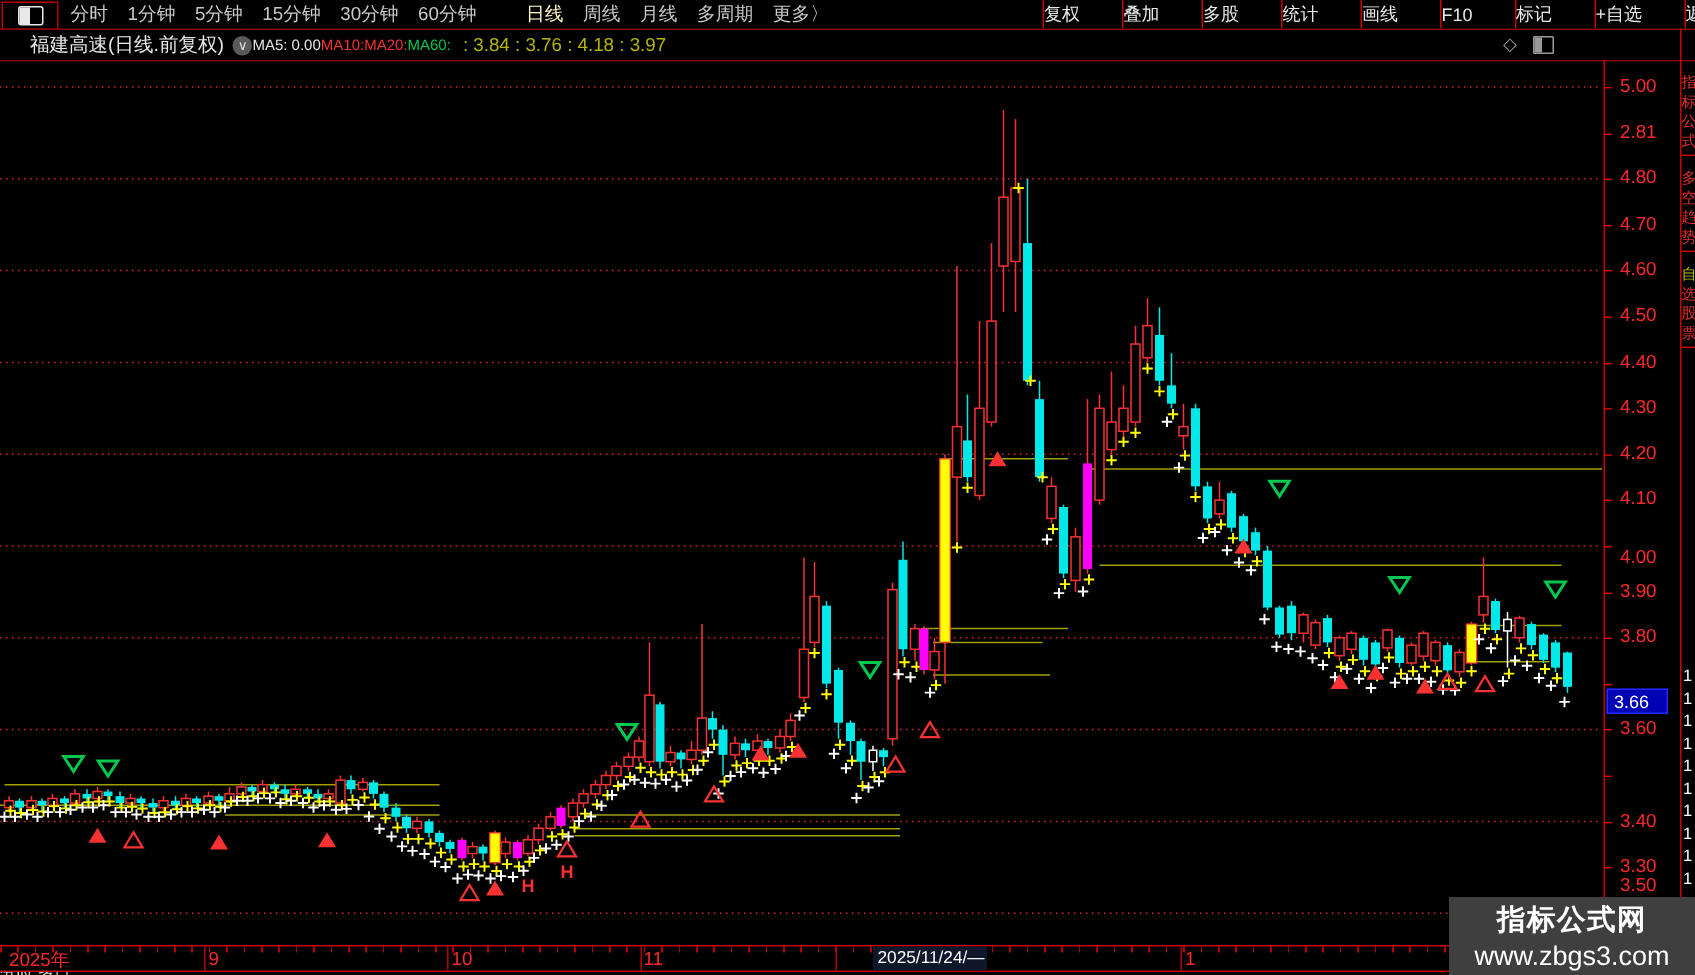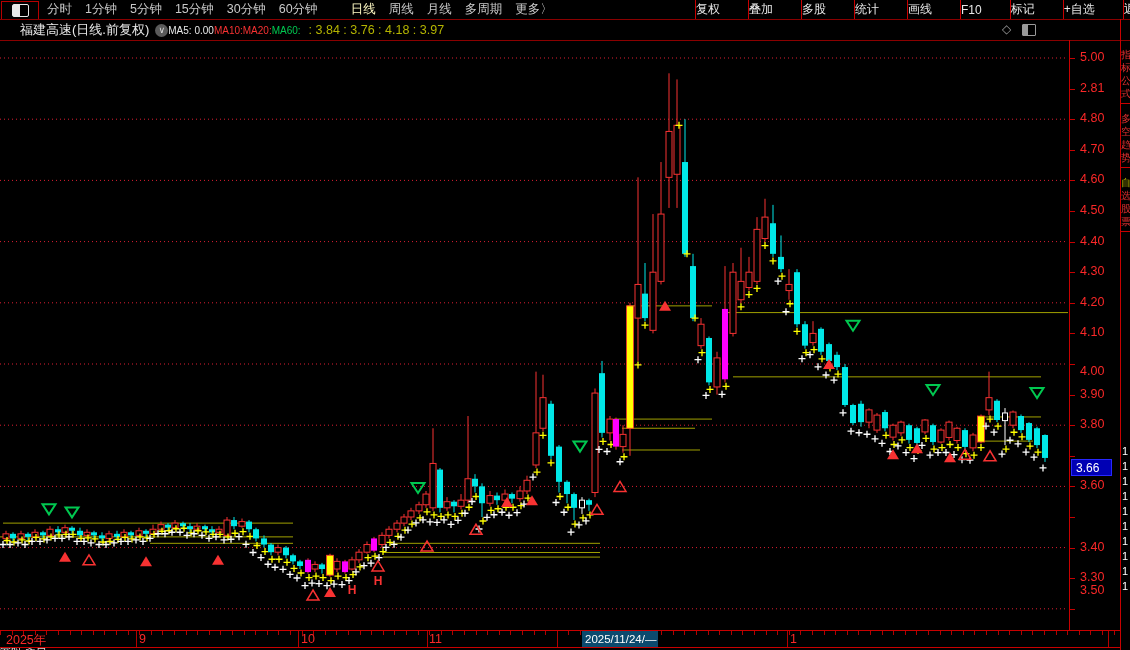--- a/index.html
+++ b/index.html
@@ -832,6 +832,10 @@
       <div class="sbone" style="top: 560px;">1</div>
     </div>
 
+  <div id="watermark">
+    <div id="wm1">指标公式网</div>
+    <div id="wm2">www.zbgs3.com</div>
+  </div>
 </div>
 
 </body></html>

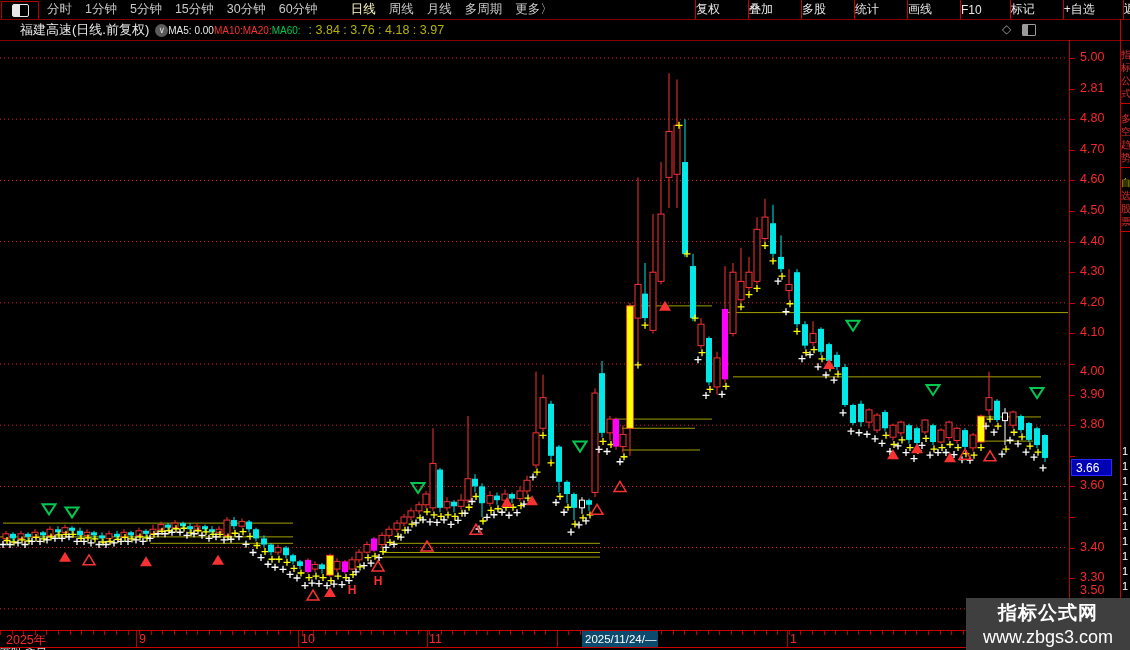--- a/index.html
+++ b/index.html
@@ -41,7 +41,7 @@
     background:repeating-linear-gradient(90deg,#b40000 0 1px,transparent 1px 11.6px);}
   .mdiv{position:absolute;top:0;width:1px;height:16px;background:#b40000;}
   .mlabel{position:absolute;top:1px;color:#fa2828;font-size:12.5px;white-space:nowrap;}
-  #datehl{position:absolute;top:0;height:16px;background:#0c4a6e;color:#fff;font-size:11.5px;line-height:16px;padding:0 3px;white-space:nowrap;}
+  #datehl{position:absolute;top:0;height:16px;background:#0f172a;color:#fff;font-size:11.5px;line-height:16px;padding:0 3px;white-space:nowrap;}
   #bottomstrip{position:absolute;left:0;top:648px;width:1130px;height:2px;overflow:hidden;}
   #bottomstrip span{position:relative;top:-9px;color:#ddd;font-size:11px;}
   

